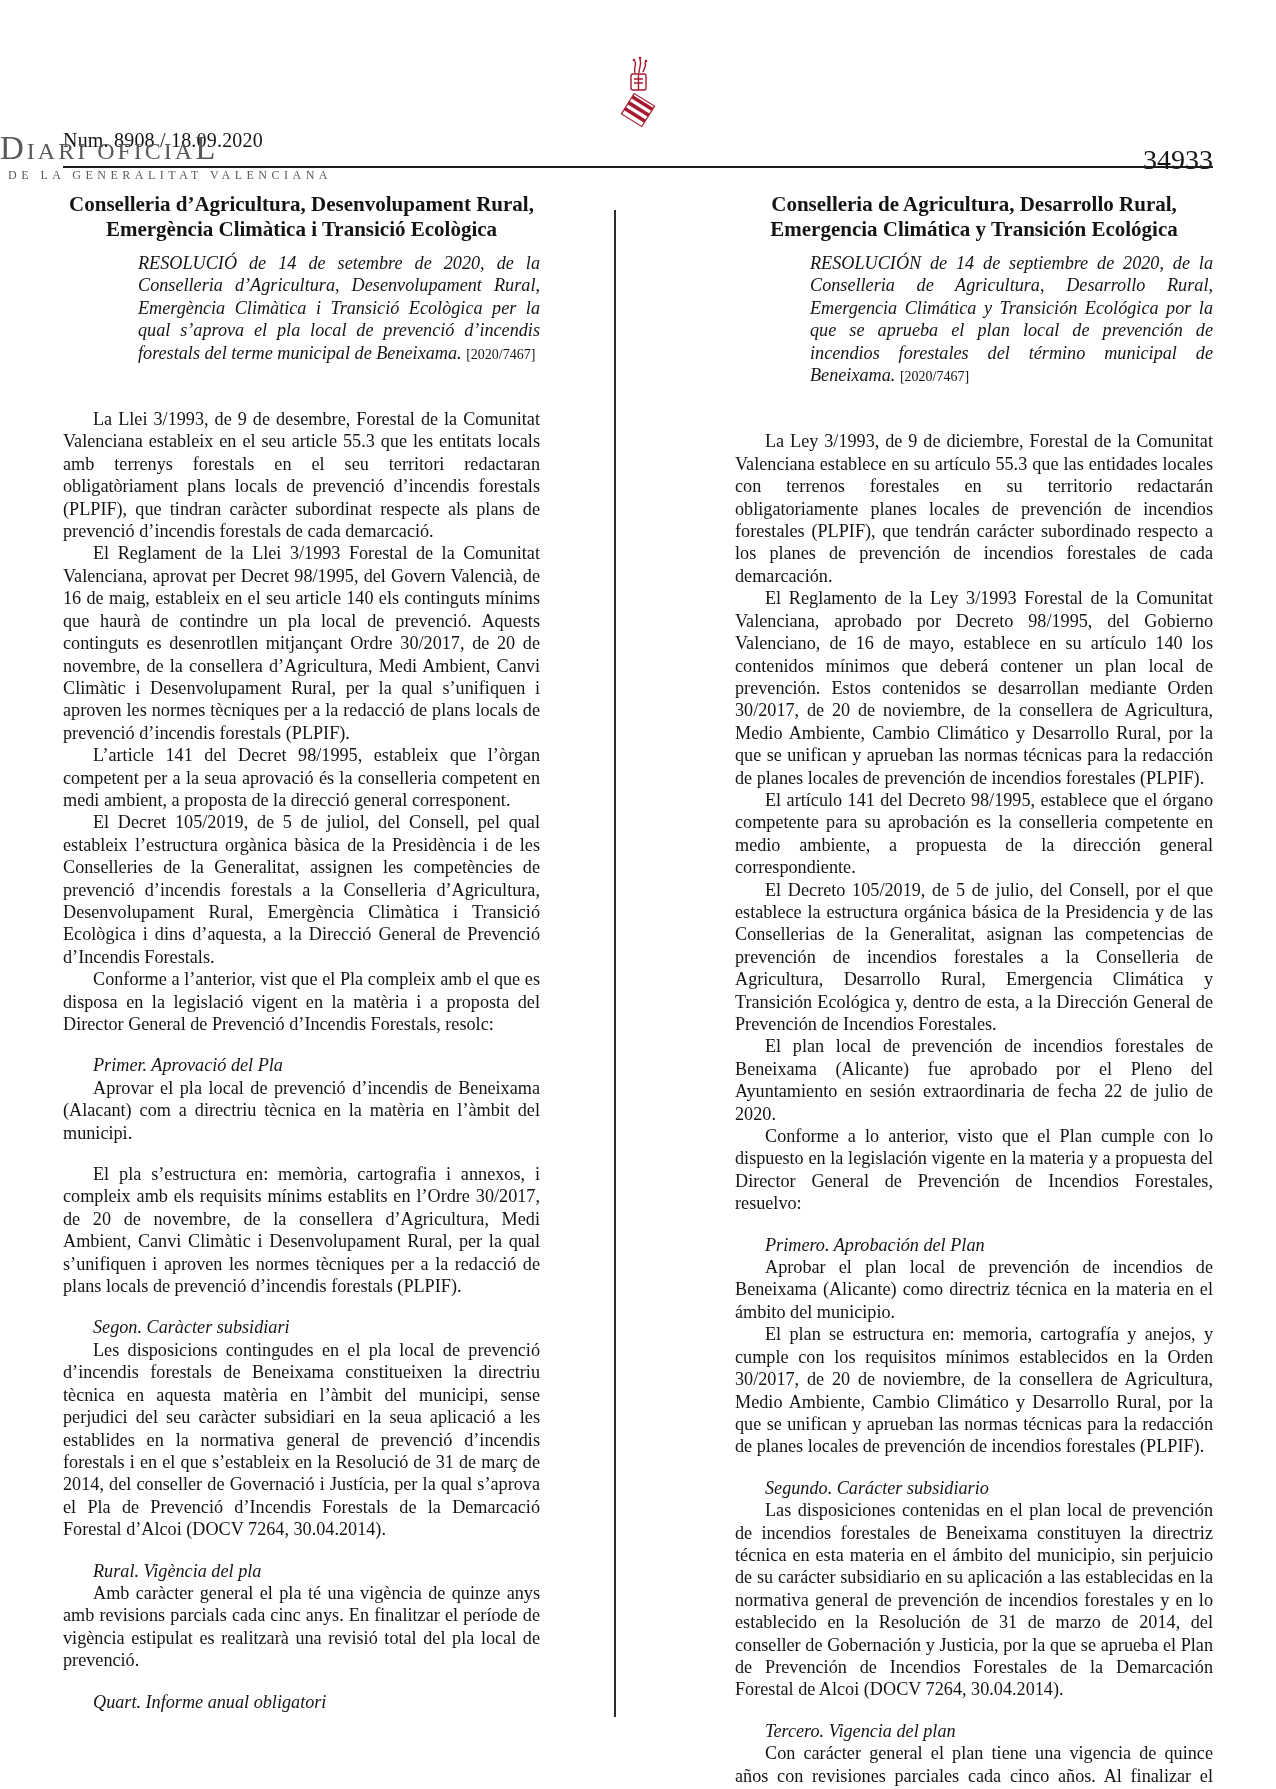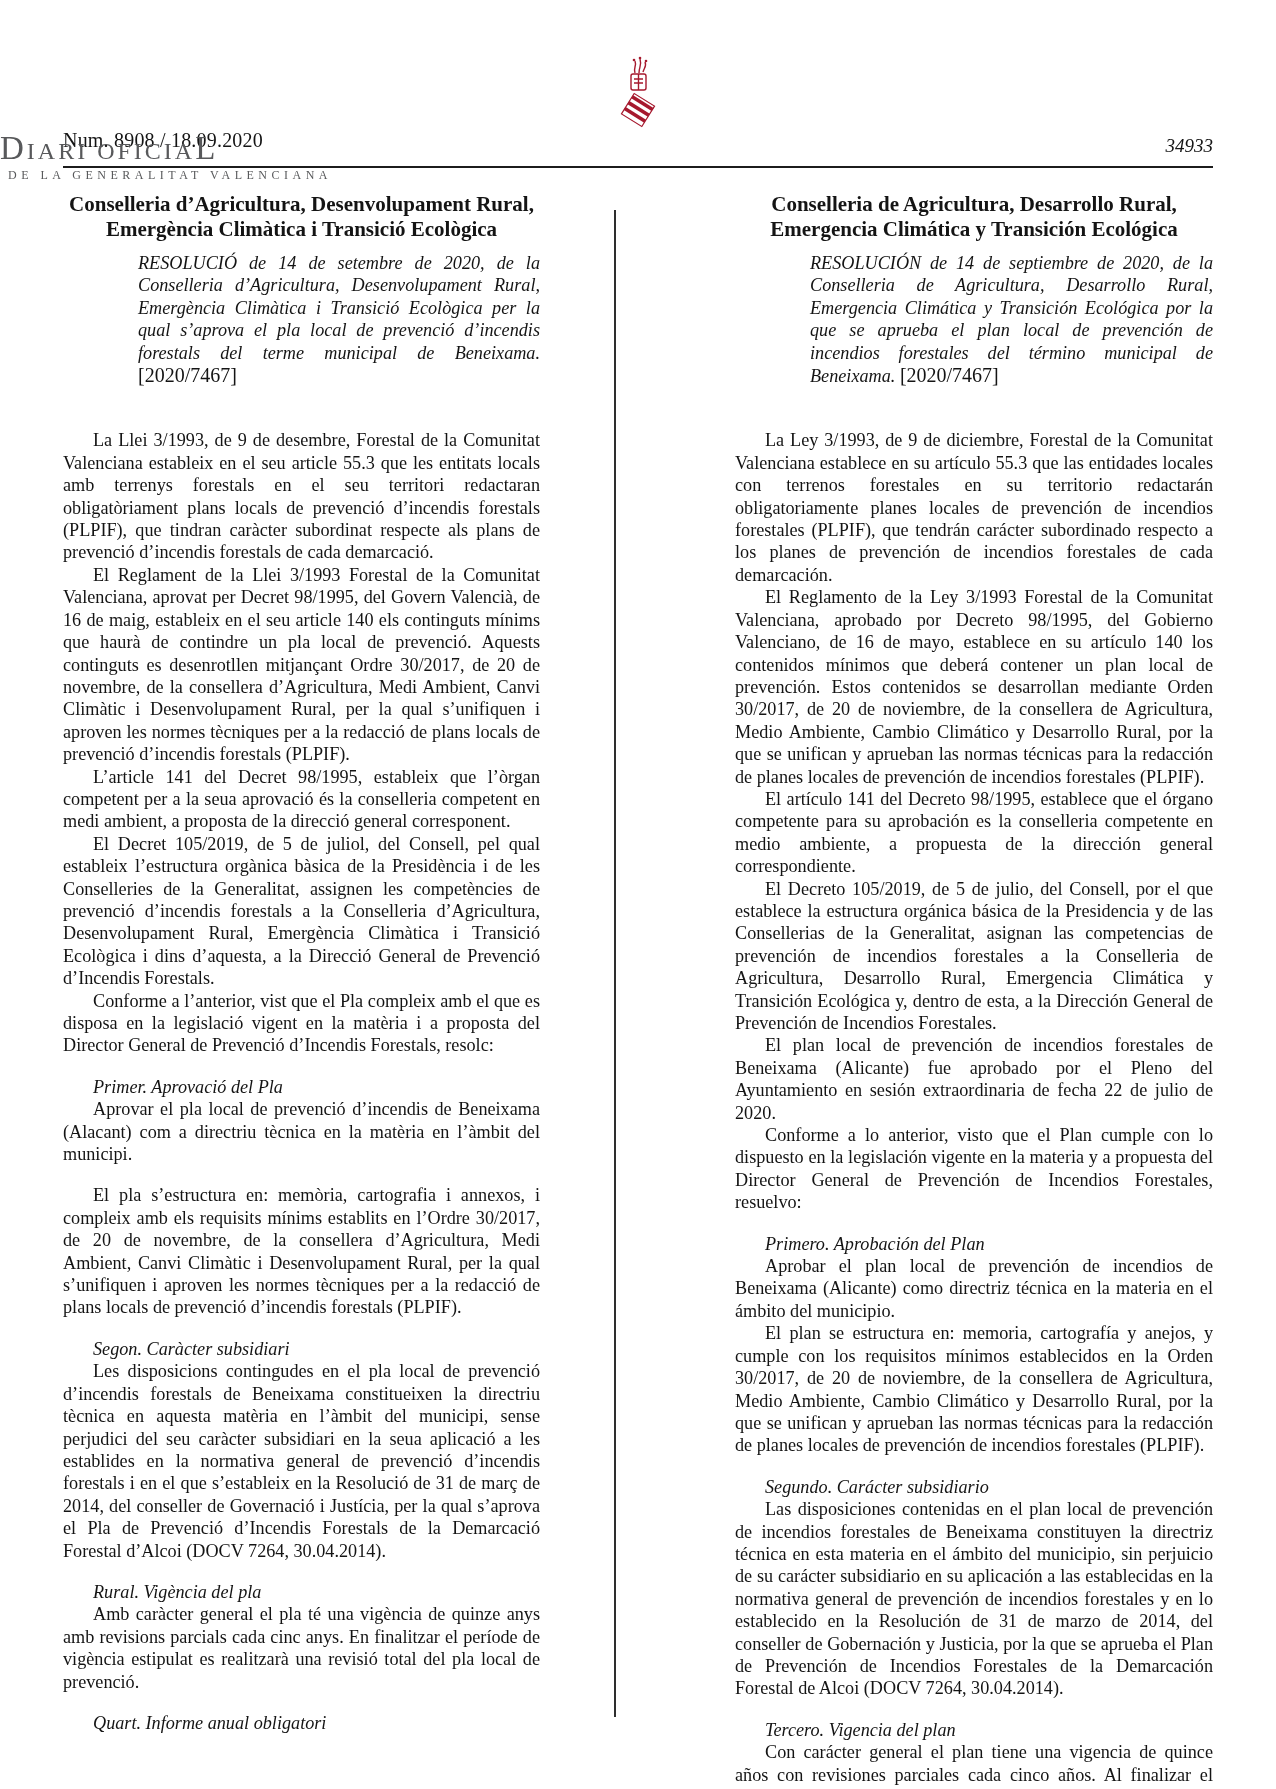--- a/index.html
+++ b/index.html
@@ -17,9 +17,8 @@
     font-size: 20px; letter-spacing: 0.2px;
   }
   .page-number {
-    position: absolute; right: 63px; top: 135px;
-    font-size: 19px;
-    font-style: italic;
+    position: absolute; right: 63px; top: 144px;
+    font-size: 28px;
   }
   .masthead {
     position: absolute; left: 0; right: 0; top: 54px;

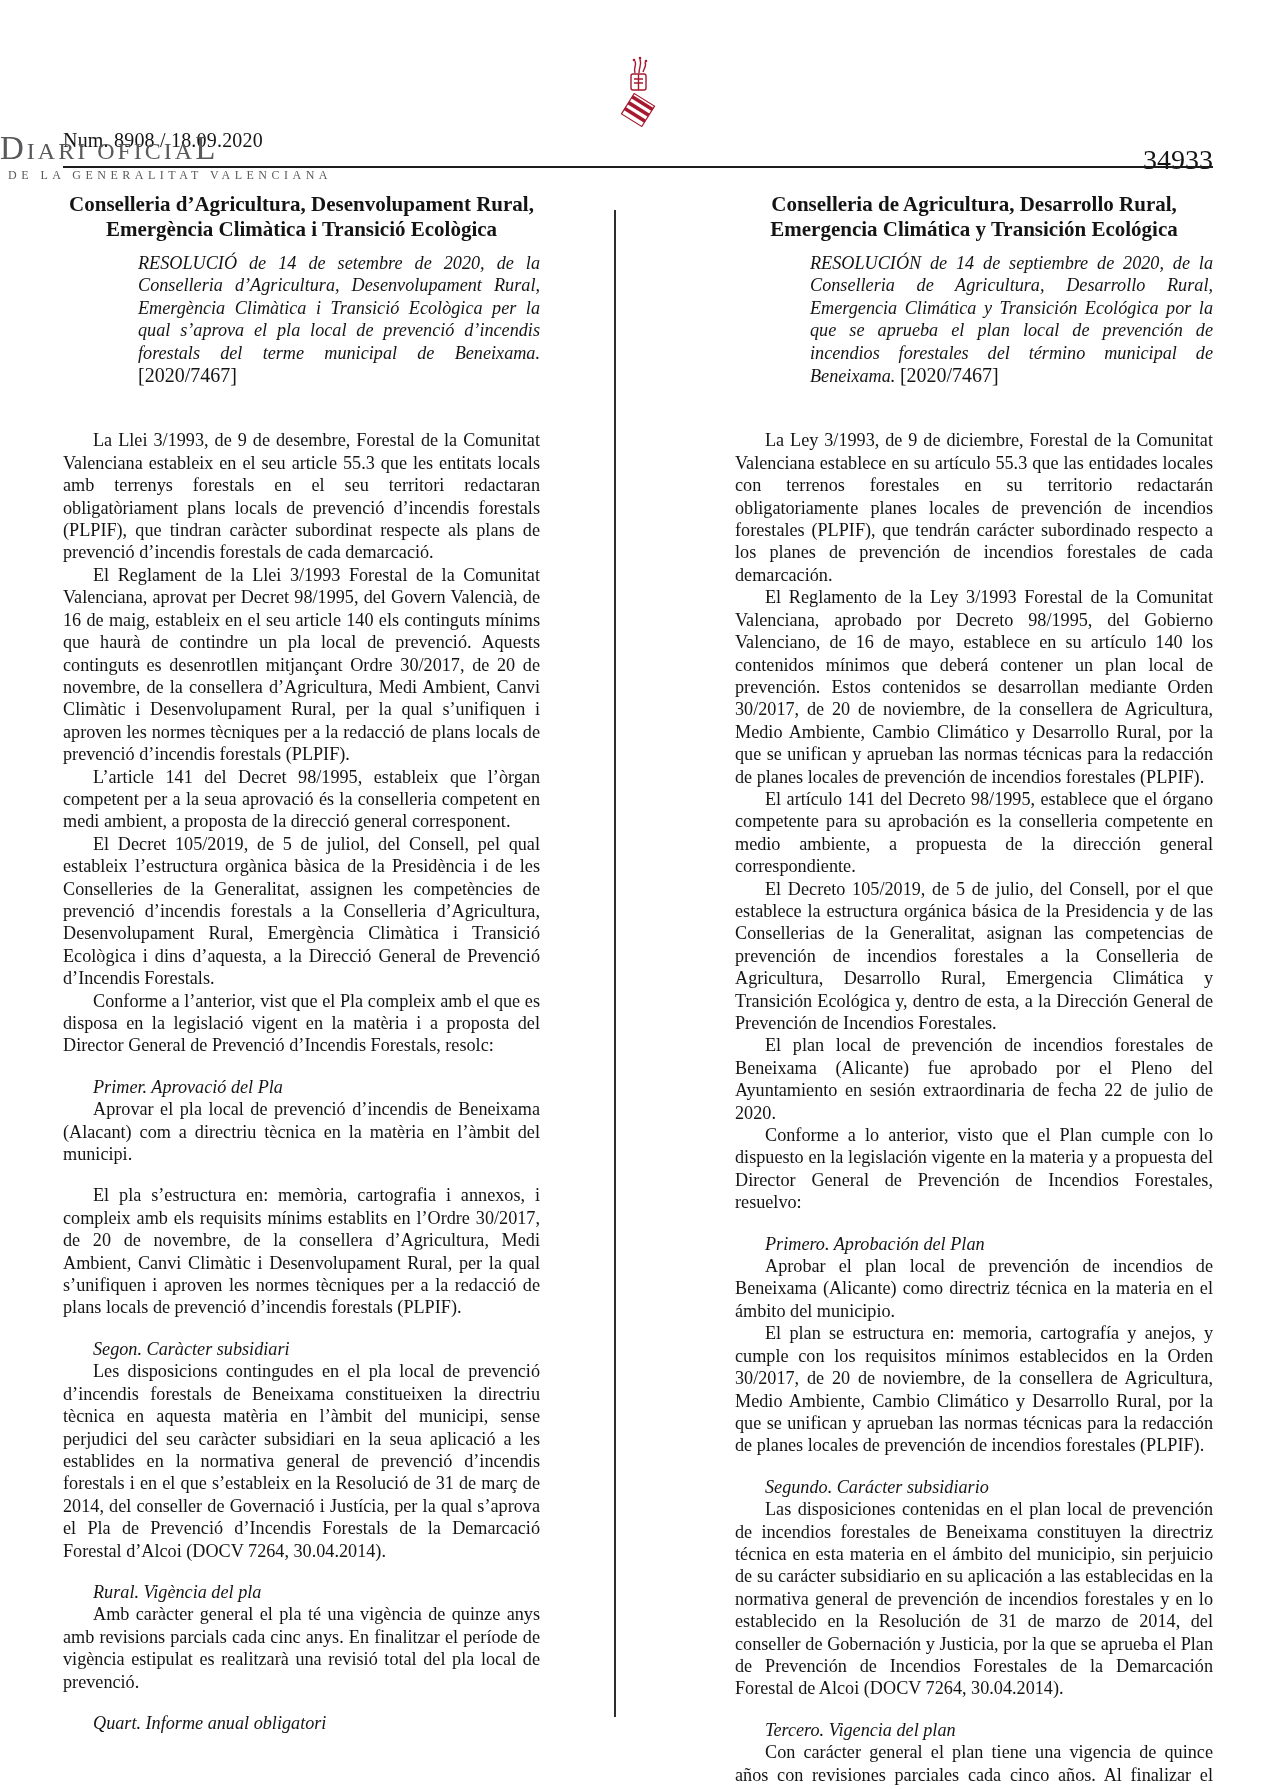--- a/index.html
+++ b/index.html
@@ -66,7 +66,7 @@
     font-style: italic;
     margin: 2px 0 42px 75px;
   }
-  .ref { font-style: normal; font-size: 20px; }
+  .ref { font-style: normal; font-size: 14px; }
   p.para, p.sec { margin: 0; text-indent: 30px; }
   p.sec { font-style: italic; margin-top: 19px; }
   p.gap { margin-top: 19px; }

